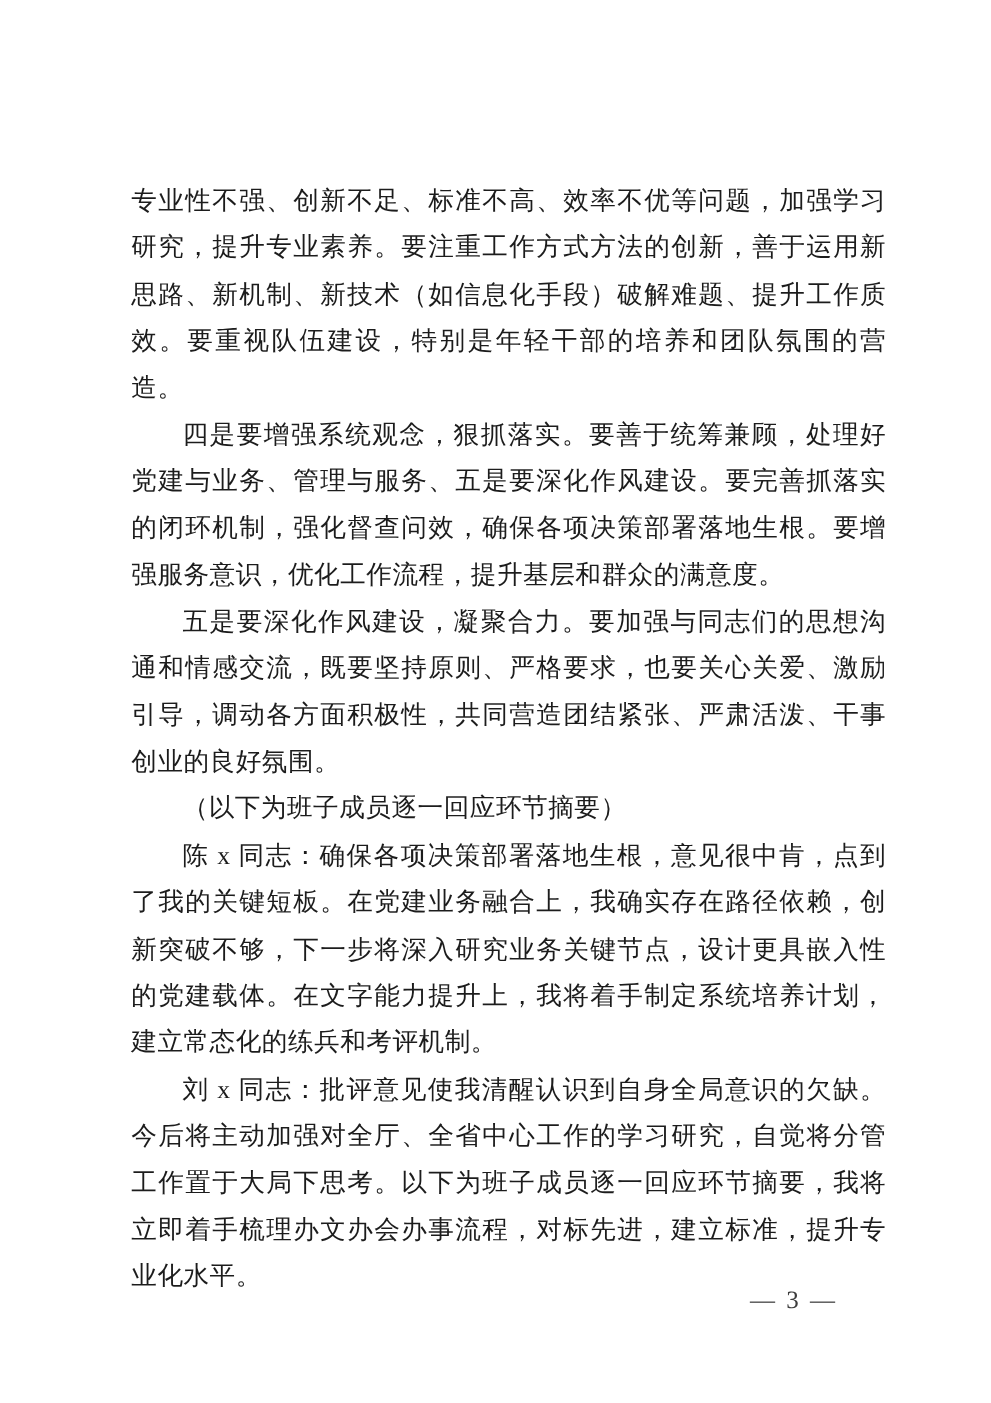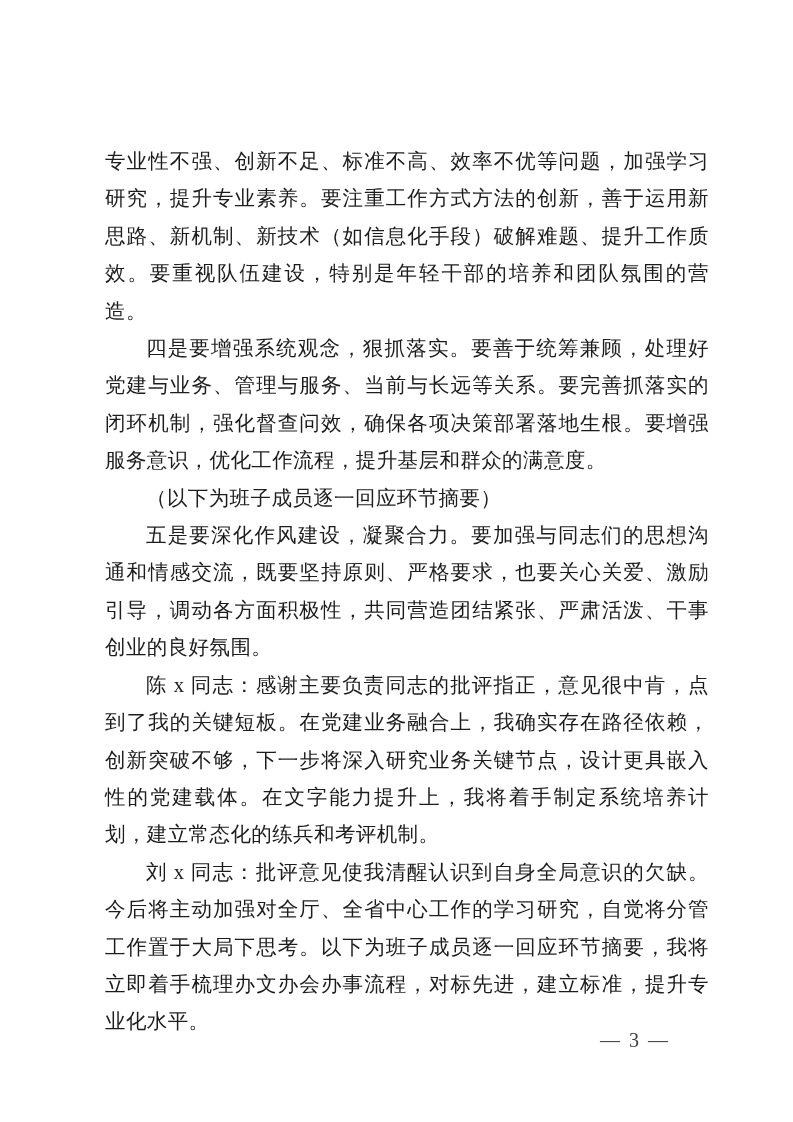--- a/index.html
+++ b/index.html
@@ -60,7 +60,7 @@
 
   <div class="text-block">
     <p>专业性不强、创新不足、标准不高、效率不优等问题，加强学习研究，提升专业素养。要注重工作方式方法的创新，善于运用新思路、新机制、新技术（如信息化手段）破解难题、提升工作质效。要重视队伍建设，特别是年轻干部的培养和团队氛围的营造。</p>
-    <p class="indent">四是要增强系统观念，狠抓落实。要善于统筹兼顾，处理好党建与业务、管理与服务、当前与长远等关系。要完善抓落实的闭环机制，强化督查问效，确保各项决策部署落地生根。要增强服务意识，优化工作流程，提升基层和群众的满意度。</p>
+    <p class="indent">四是要增强系统观念，狠抓落实。要善于统筹兼顾，处理好党建与业务、管理与服务、五是要深化作风建设。要完善抓落实的闭环机制，强化督查问效，确保各项决策部署落地生根。要增强服务意识，优化工作流程，提升基层和群众的满意度。</p>
     <p class="indent">（以下为班子成员逐一回应环节摘要）</p>
     <p class="indent">五是要深化作风建设，凝聚合力。要加强与同志们的思想沟通和情感交流，既要坚持原则、严格要求，也要关心关爱、激励引导，调动各方面积极性，共同营造团结紧张、严肃活泼、干事创业的良好氛围。</p>
     <p class="indent">陈 x 同志：感谢主要负责同志的批评指正，意见很中肯，点到了我的关键短板。在党建业务融合上，我确实存在路径依赖，创新突破不够，下一步将深入研究业务关键节点，设计更具嵌入性的党建载体。在文字能力提升上，我将着手制定系统培养计划，建立常态化的练兵和考评机制。</p>

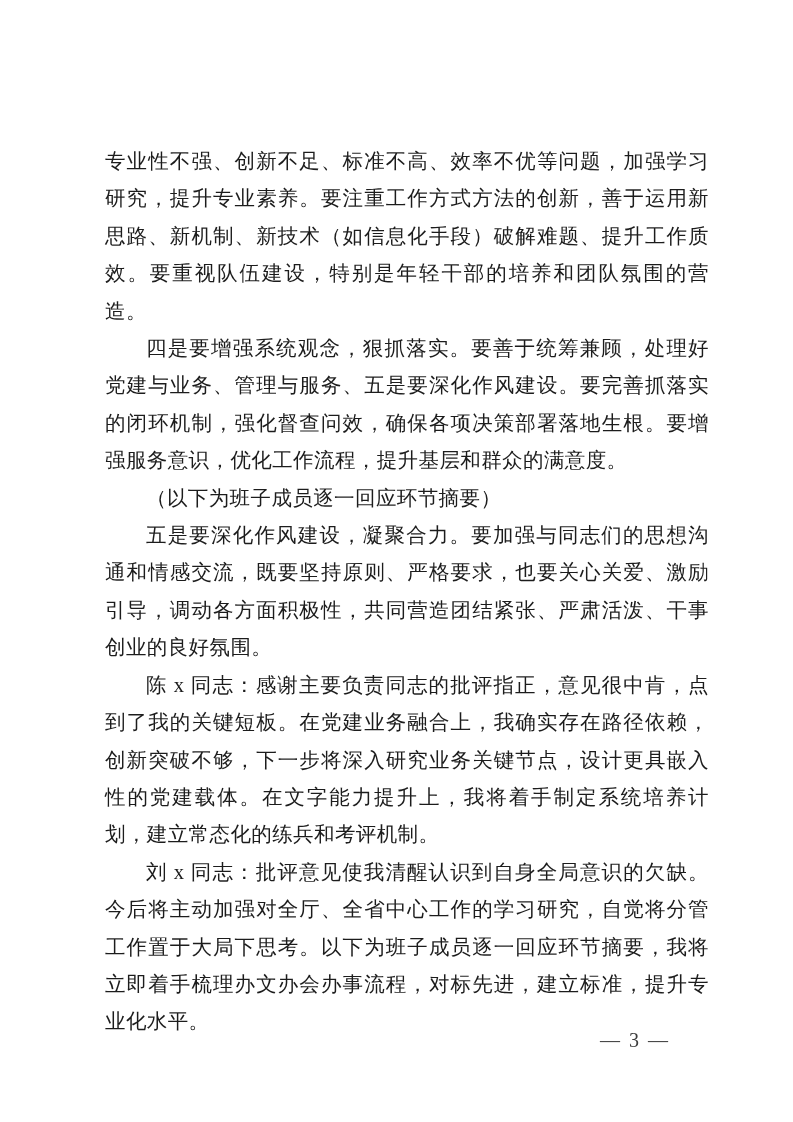--- a/index.html
+++ b/index.html
@@ -61,8 +61,8 @@
   <div class="text-block">
     <p>专业性不强、创新不足、标准不高、效率不优等问题，加强学习研究，提升专业素养。要注重工作方式方法的创新，善于运用新思路、新机制、新技术（如信息化手段）破解难题、提升工作质效。要重视队伍建设，特别是年轻干部的培养和团队氛围的营造。</p>
     <p class="indent">四是要增强系统观念，狠抓落实。要善于统筹兼顾，处理好党建与业务、管理与服务、五是要深化作风建设。要完善抓落实的闭环机制，强化督查问效，确保各项决策部署落地生根。要增强服务意识，优化工作流程，提升基层和群众的满意度。</p>
+    <p class="indent">五是要深化作风建设，凝聚合力。要加强与同志们的思想沟通和情感交流，既要坚持原则、严格要求，也要关心关爱、激励引导，调动各方面积极性，共同营造团结紧张、严肃活泼、干事创业的良好氛围。</p>
     <p class="indent">（以下为班子成员逐一回应环节摘要）</p>
-    <p class="indent">五是要深化作风建设，凝聚合力。要加强与同志们的思想沟通和情感交流，既要坚持原则、严格要求，也要关心关爱、激励引导，调动各方面积极性，共同营造团结紧张、严肃活泼、干事创业的良好氛围。</p>
     <p class="indent">陈 x 同志：感谢主要负责同志的批评指正，意见很中肯，点到了我的关键短板。在党建业务融合上，我确实存在路径依赖，创新突破不够，下一步将深入研究业务关键节点，设计更具嵌入性的党建载体。在文字能力提升上，我将着手制定系统培养计划，建立常态化的练兵和考评机制。</p>
     <p class="indent">刘 x 同志：批评意见使我清醒认识到自身全局意识的欠缺。今后将主动加强对全厅、全省中心工作的学习研究，自觉将分管工作置于大局下思考。以下为班子成员逐一回应环节摘要，我将立即着手梳理办文办会办事流程，对标先进，建立标准，提升专业化水平。</p>
   </div>

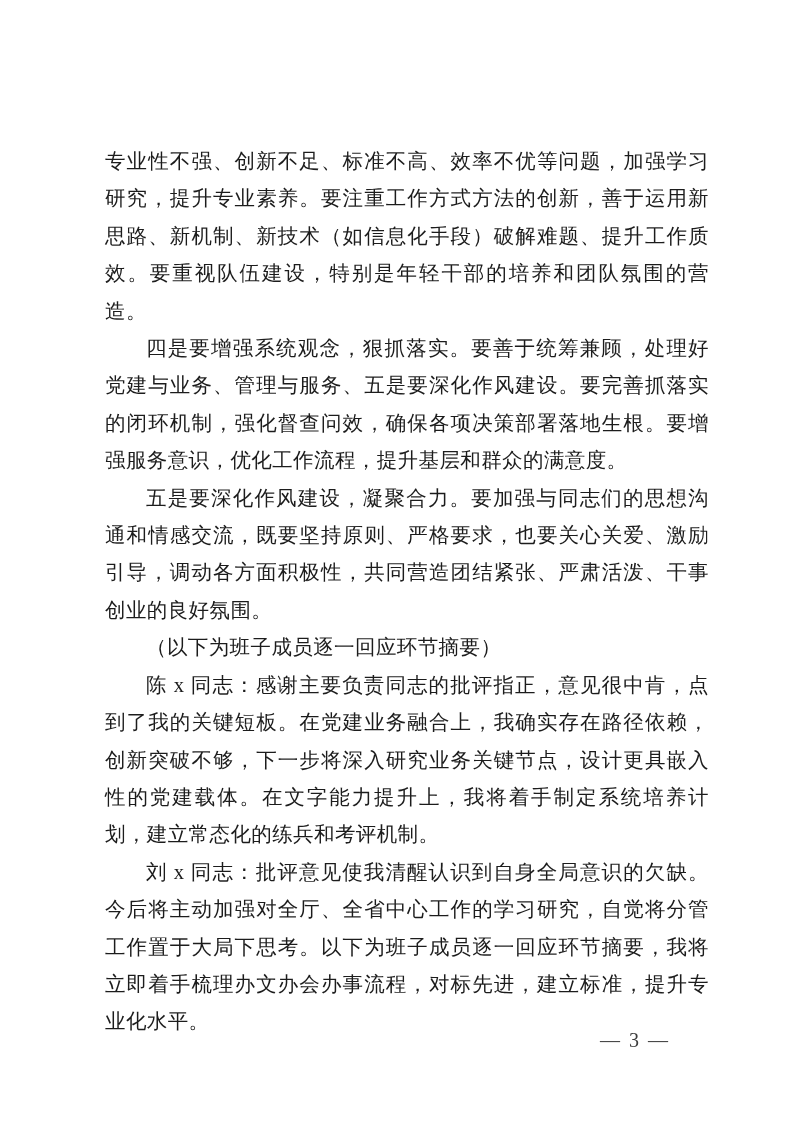--- a/index.html
+++ b/index.html
@@ -63,7 +63,7 @@
     <p class="indent">四是要增强系统观念，狠抓落实。要善于统筹兼顾，处理好党建与业务、管理与服务、五是要深化作风建设。要完善抓落实的闭环机制，强化督查问效，确保各项决策部署落地生根。要增强服务意识，优化工作流程，提升基层和群众的满意度。</p>
     <p class="indent">五是要深化作风建设，凝聚合力。要加强与同志们的思想沟通和情感交流，既要坚持原则、严格要求，也要关心关爱、激励引导，调动各方面积极性，共同营造团结紧张、严肃活泼、干事创业的良好氛围。</p>
     <p class="indent">（以下为班子成员逐一回应环节摘要）</p>
-    <p class="indent">陈 x 同志：感谢主要负责同志的批评指正，意见很中肯，点到了我的关键短板。在党建业务融合上，我确实存在路径依赖，创新突破不够，下一步将深入研究业务关键节点，设计更具嵌入性的党建载体。在文字能力提升上，我将着手制定系统培养计划，建立常态化的练兵和考评机制。</p>
+    <p class="indent">陈 x 同志：确保各项决策部署落地生根，意见很中肯，点到了我的关键短板。在党建业务融合上，我确实存在路径依赖，创新突破不够，下一步将深入研究业务关键节点，设计更具嵌入性的党建载体。在文字能力提升上，我将着手制定系统培养计划，建立常态化的练兵和考评机制。</p>
     <p class="indent">刘 x 同志：批评意见使我清醒认识到自身全局意识的欠缺。今后将主动加强对全厅、全省中心工作的学习研究，自觉将分管工作置于大局下思考。以下为班子成员逐一回应环节摘要，我将立即着手梳理办文办会办事流程，对标先进，建立标准，提升专业化水平。</p>
   </div>
 

